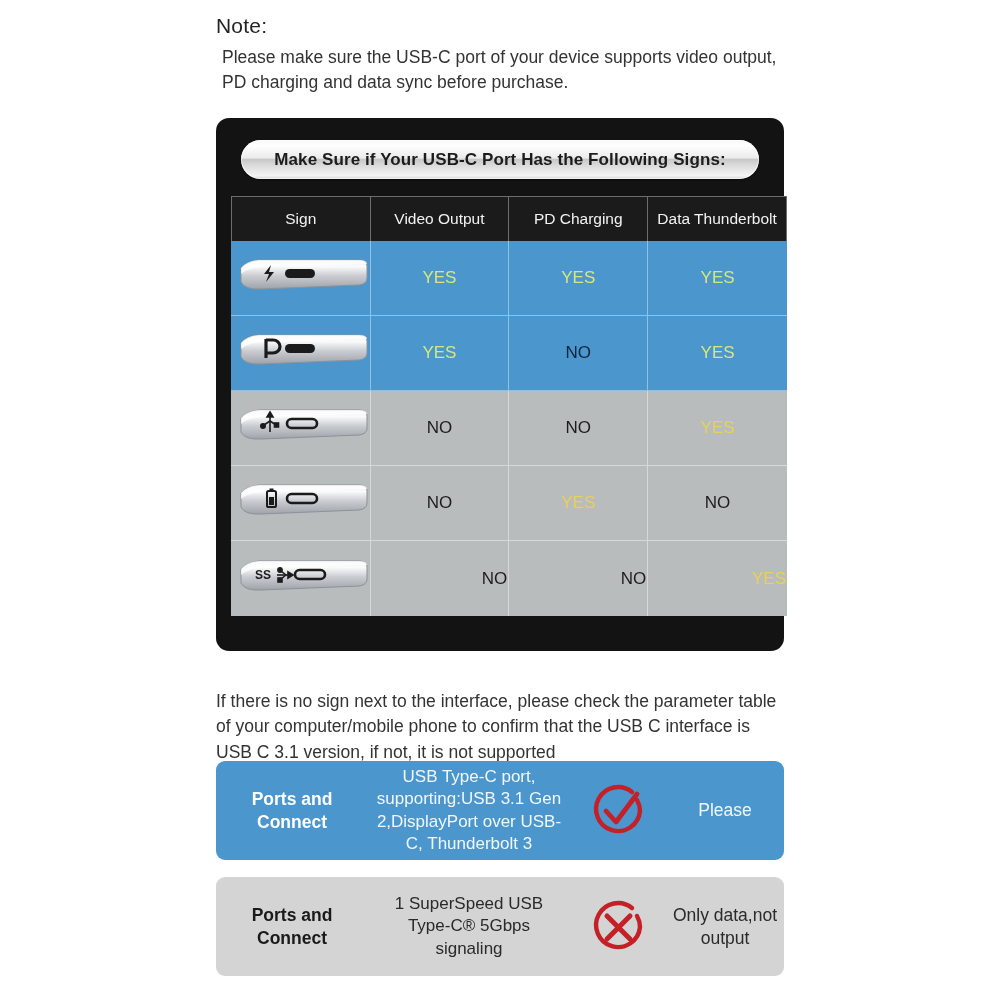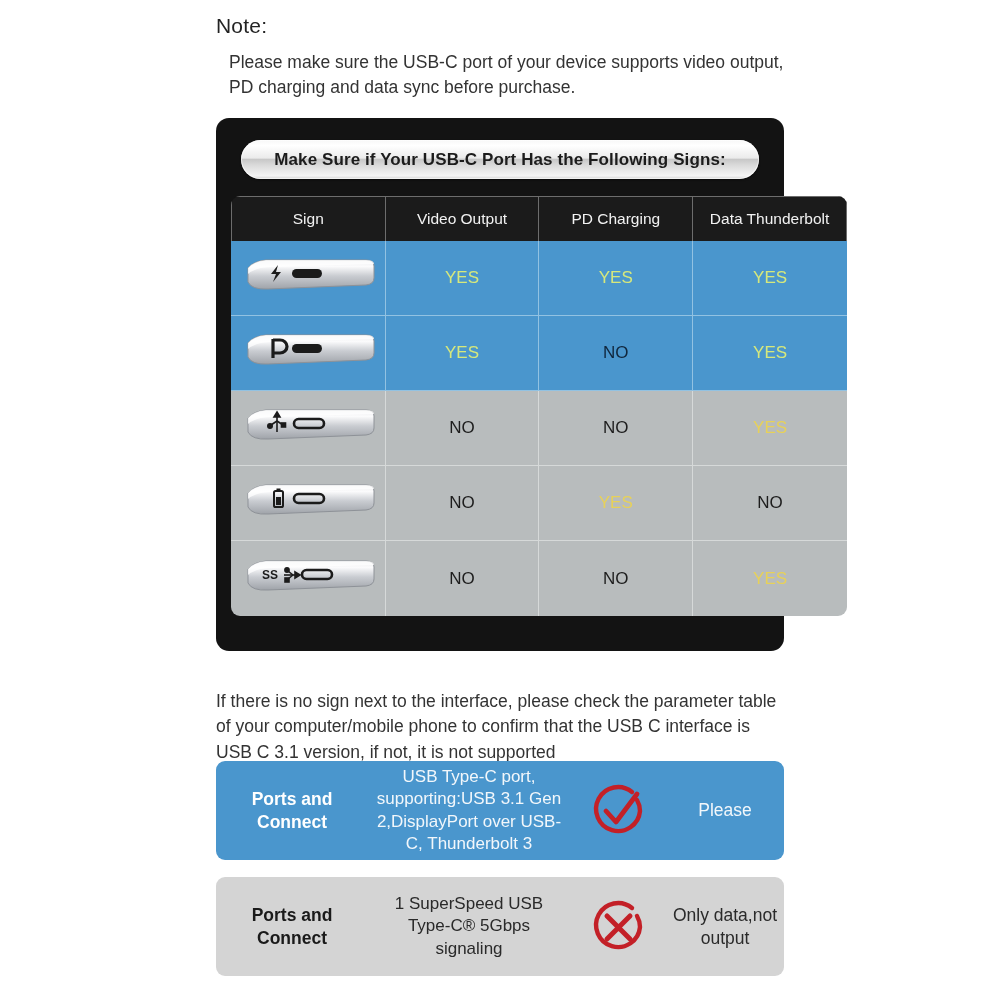--- a/index.html
+++ b/index.html
@@ -20,7 +20,7 @@
   }
   .note-body {
     font-size: 17.5px; line-height: 1.45; color: #333333;
-    max-width: 578px; margin: 13px;
+    max-width: 578px; margin: 6px;
   }
 
   

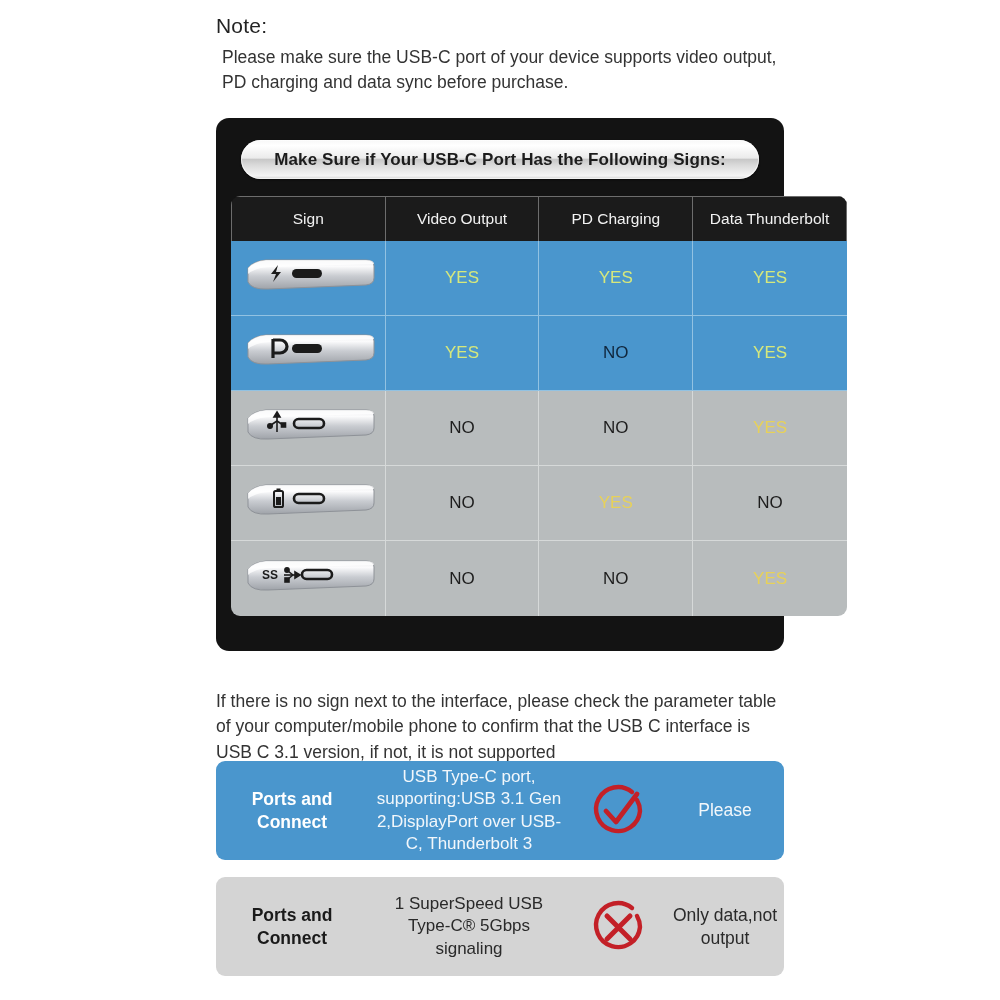--- a/index.html
+++ b/index.html
@@ -49,10 +49,10 @@
   
   .tbl {
     position: absolute; left: 15px; top: 78px;
-    width: 616px;
+    width: 556px;
     border-collapse: separate; border-spacing: 0;
     table-layout: fixed;
-    border-radius: 9px; overflow: hidden;
+    border-radius: 0; overflow: hidden;
   }
   .tbl col.c-sign { width: 135px; }
   .tbl col.c-col  { width: 134.3px; }

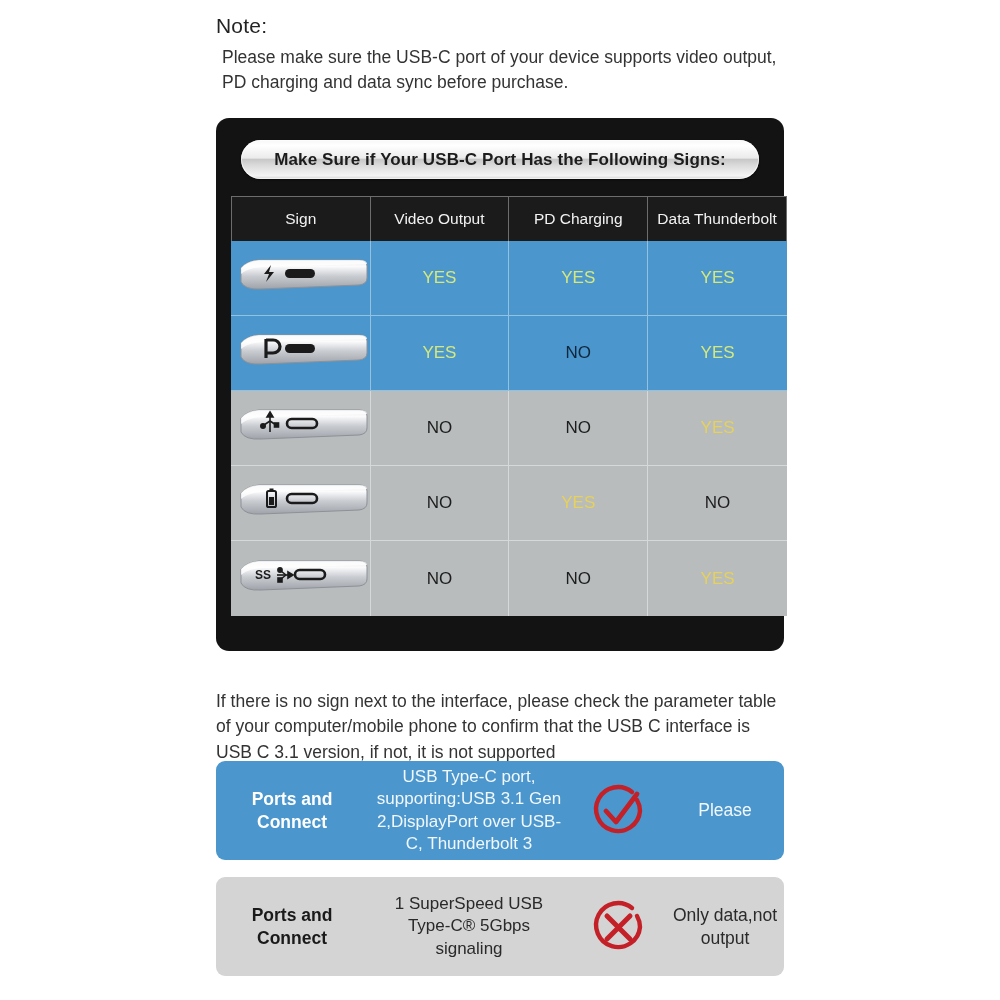--- a/index.html
+++ b/index.html
@@ -74,7 +74,7 @@
   tr.row-blue td { background: #4a96cd; border-right: 1px solid #92c2e2; border-bottom: 1px solid #92c2e2; }
   tr.row-gray td { background: #b8bcbd; border-right: 1px solid #d6d9d9; border-bottom: 1px solid #d6d9d9; }
   .tbl td:last-child { border-right: none; }
-  .tbl tr:last-child td { border-bottom: none; }
+  .tbl tr:last-child td { border-bottom: none; text-align: right; }
 
   .v-yes-blue { color: #d6e87c; }
   .v-no-blue  { color: #10263c; }

